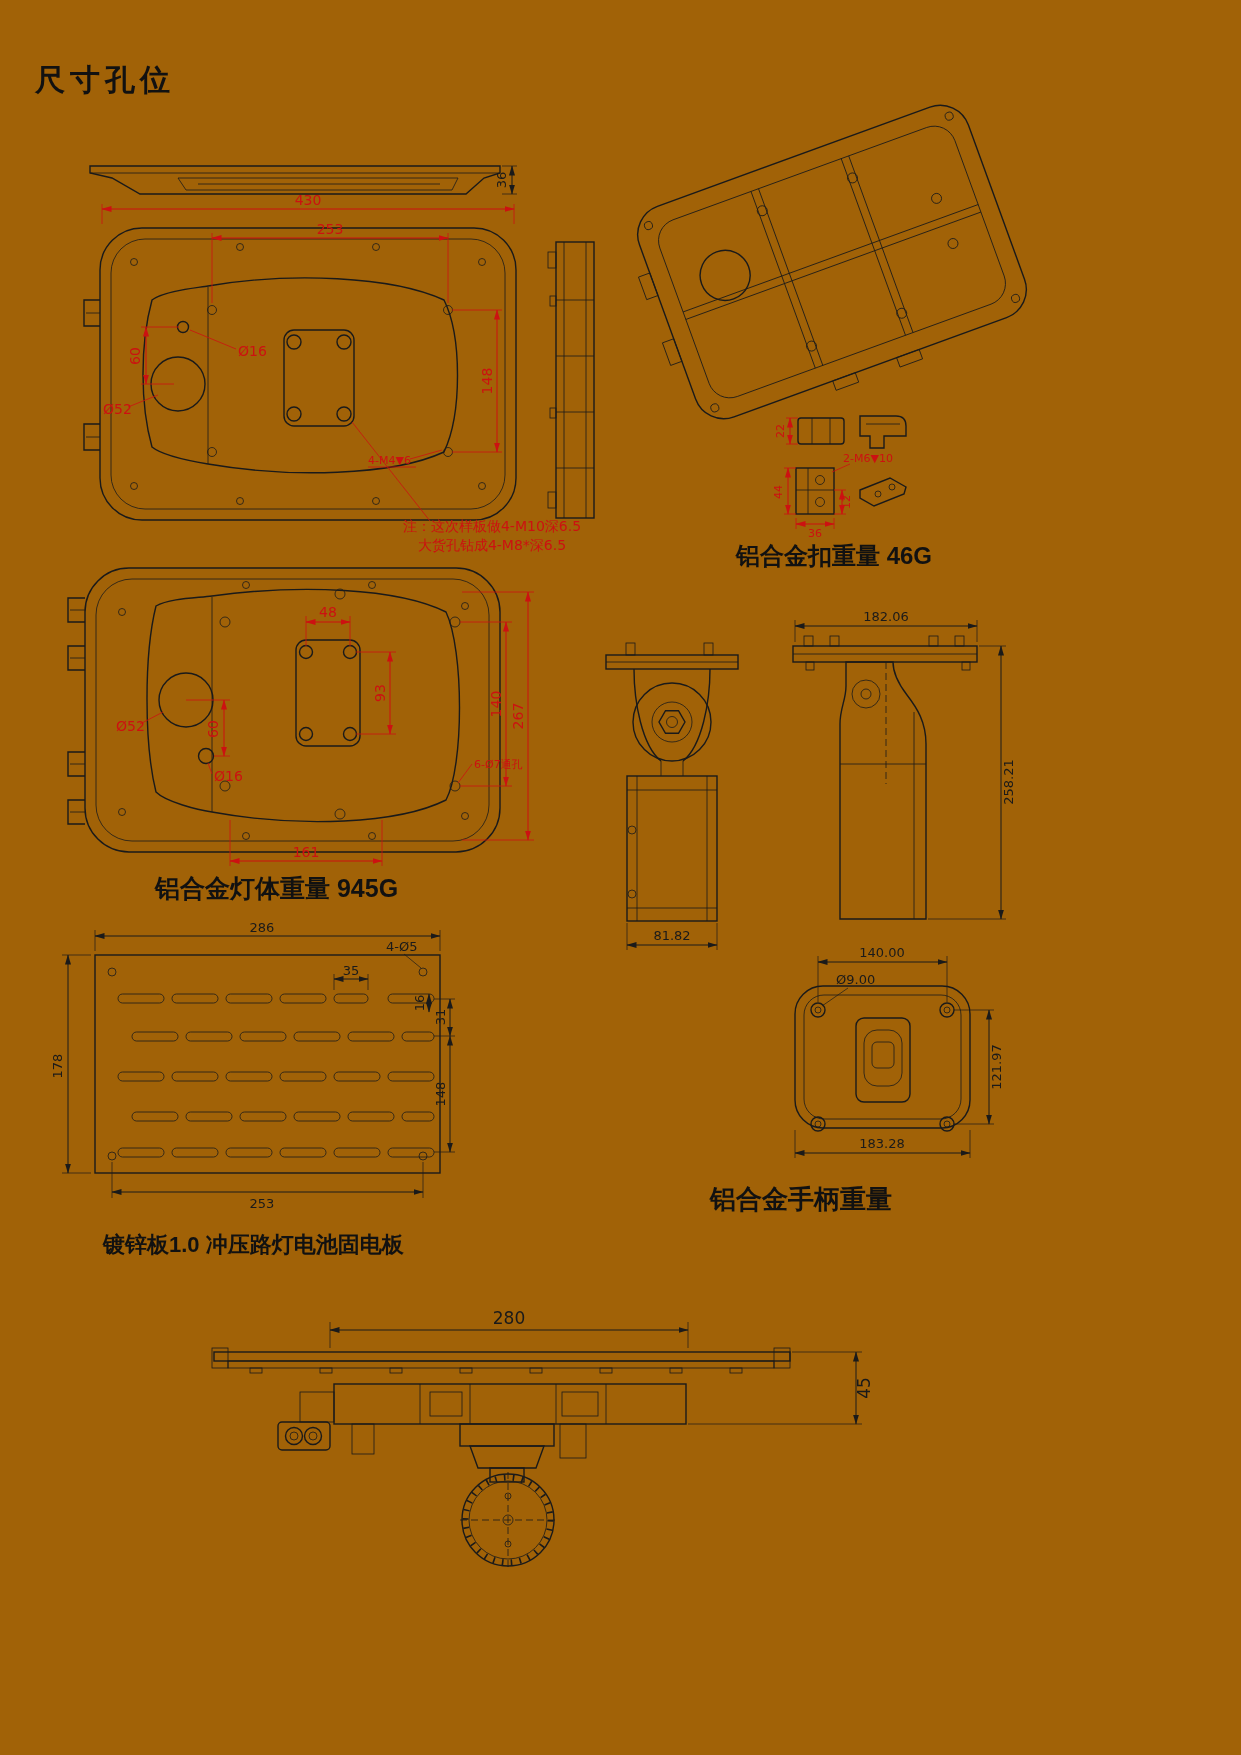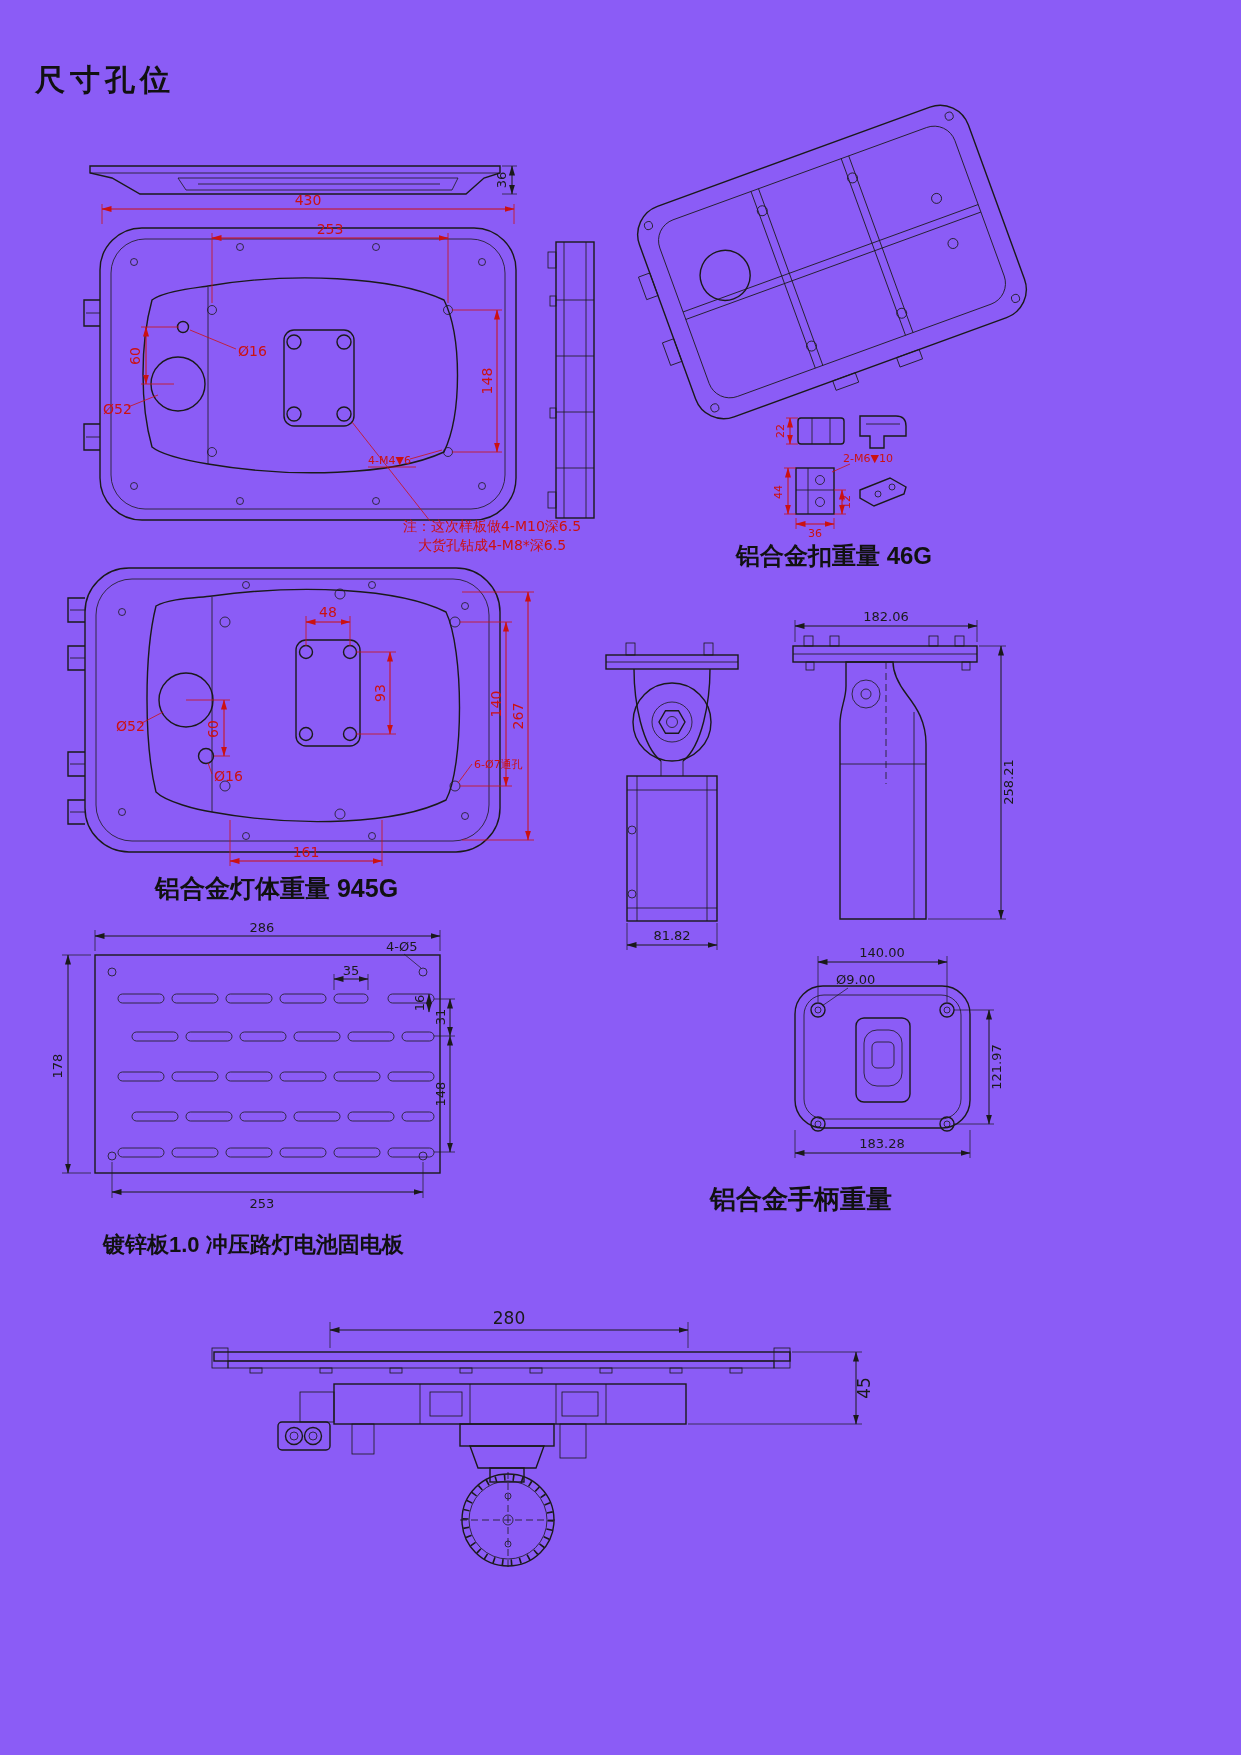--- a/index.html
+++ b/index.html
@@ -3,7 +3,7 @@
 <meta charset="utf-8">
 <style>
   html,body { margin:0; padding:0; background:#ffffff; }
-  #canvas { position:relative; width:1241px; height:1755px; background:#8b5cf6; overflow:hidden; }
+  #canvas { position:relative; width:1241px; height:1755px; background:#a16207; overflow:hidden; }
   svg { position:absolute; inset:0; }
 
   .ol   { fill:none; stroke:#1a1a1a; stroke-width:1.4; }

